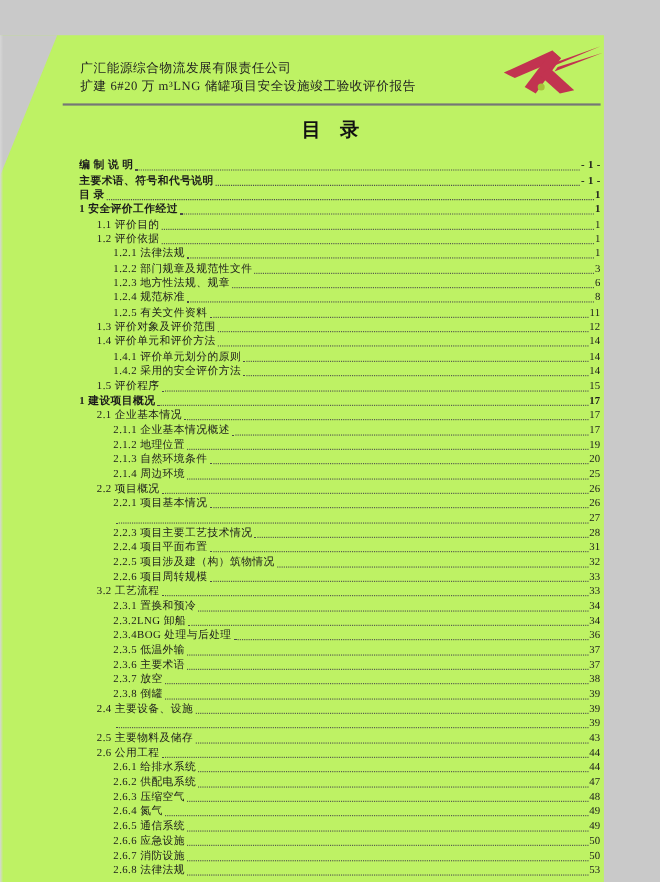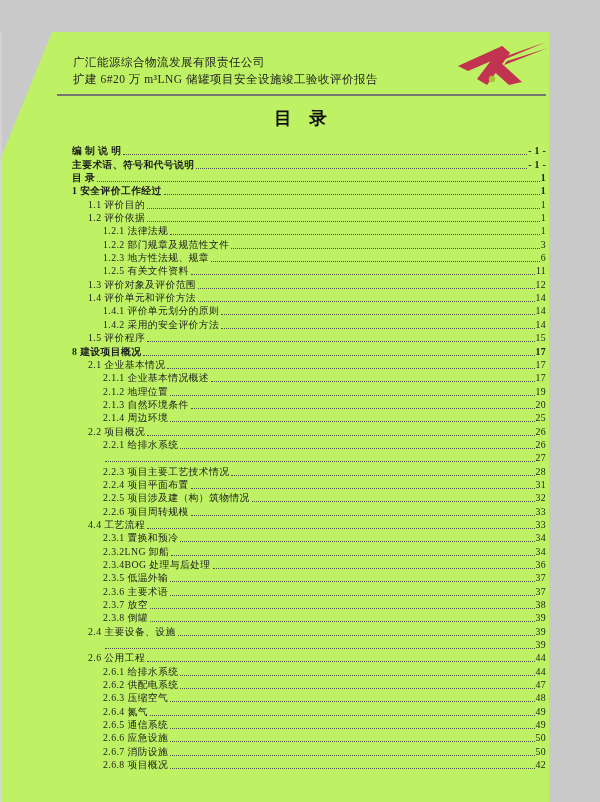--- a/index.html
+++ b/index.html
@@ -134,6 +134,11 @@
         <span class="toc-page">6</span>
       </div>
       <div class="toc-row lvl2">
+        <span class="toc-label">1.2.4 规范标准</span>
+        <span class="toc-dots"></span>
+        <span class="toc-page">8</span>
+      </div>
+      <div class="toc-row lvl2">
         <span class="toc-label">1.2.5 有关文件资料</span>
         <span class="toc-dots"></span>
         <span class="toc-page">11</span>

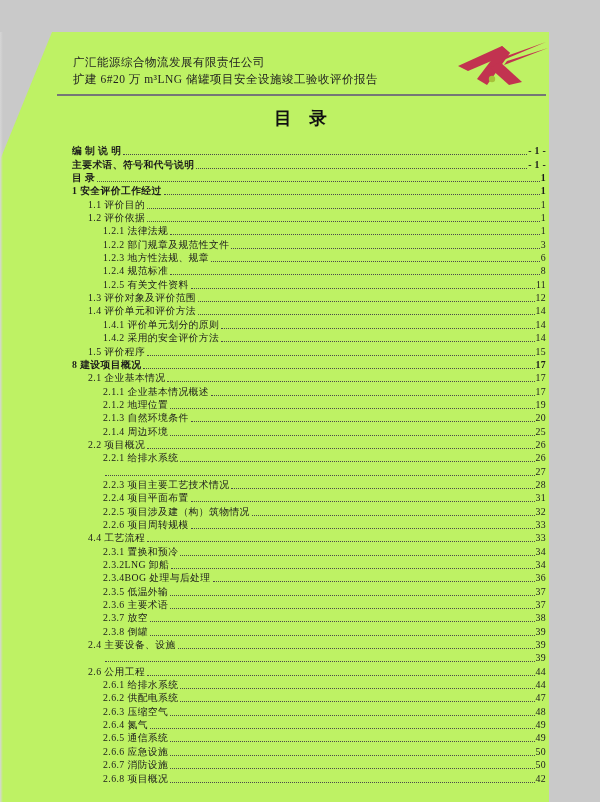--- a/index.html
+++ b/index.html
@@ -169,7 +169,7 @@
         <span class="toc-page">15</span>
       </div>
       <div class="toc-row lvl0 bold">
-        <span class="toc-label">8 建设项目概况</span>
+        <span class="toc-label">1 建设项目概况</span>
         <span class="toc-dots"></span>
         <span class="toc-page">17</span>
       </div>

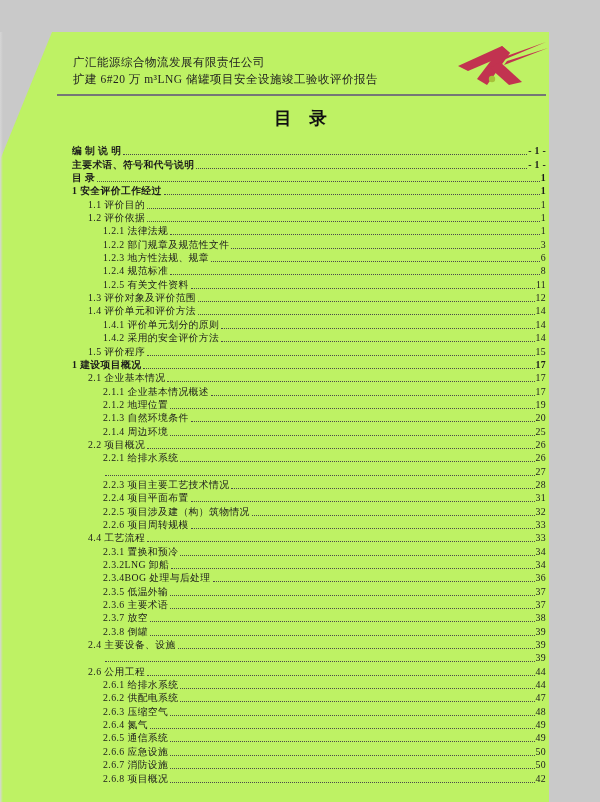--- a/index.html
+++ b/index.html
@@ -204,7 +204,7 @@
         <span class="toc-page">26</span>
       </div>
       <div class="toc-row lvl2">
-        <span class="toc-label">2.2.1 给排水系统</span>
+        <span class="toc-label">2.2.1 项目基本情况</span>
         <span class="toc-dots"></span>
         <span class="toc-page">26</span>
       </div>

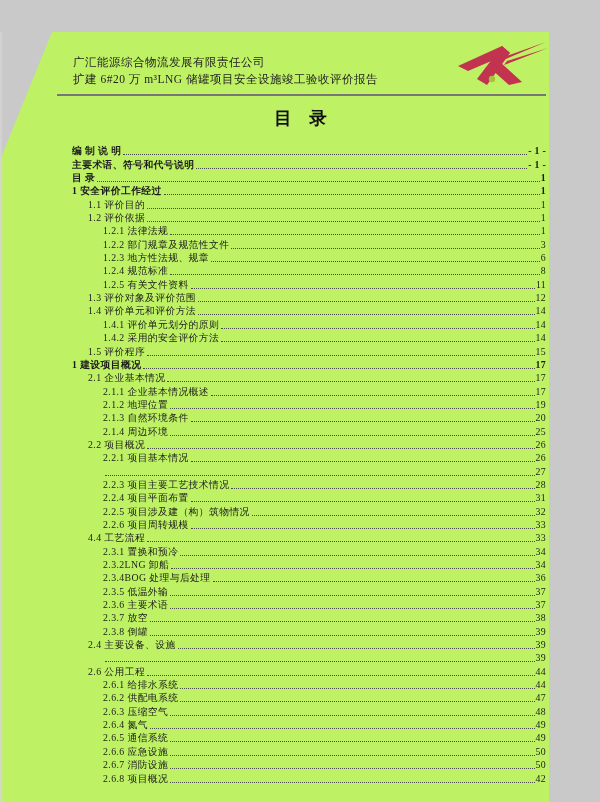--- a/index.html
+++ b/index.html
@@ -233,7 +233,7 @@
         <span class="toc-page">33</span>
       </div>
       <div class="toc-row lvl1">
-        <span class="toc-label">4.4 工艺流程</span>
+        <span class="toc-label">3.2 工艺流程</span>
         <span class="toc-dots"></span>
         <span class="toc-page">33</span>
       </div>

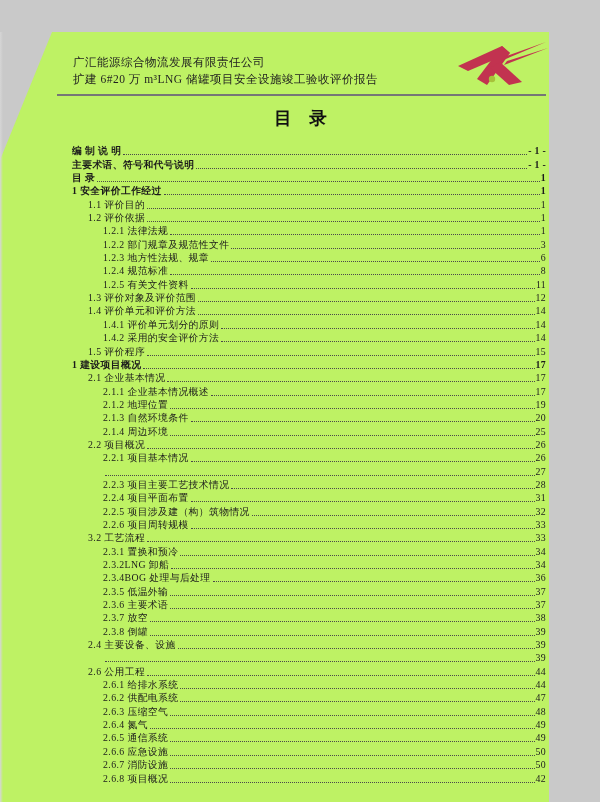--- a/index.html
+++ b/index.html
@@ -282,6 +282,11 @@
         <span class="toc-page">39</span>
       </div>
       <div class="toc-row lvl1">
+        <span class="toc-label">2.5 主要物料及储存</span>
+        <span class="toc-dots"></span>
+        <span class="toc-page">43</span>
+      </div>
+      <div class="toc-row lvl1">
         <span class="toc-label">2.6 公用工程</span>
         <span class="toc-dots"></span>
         <span class="toc-page">44</span>

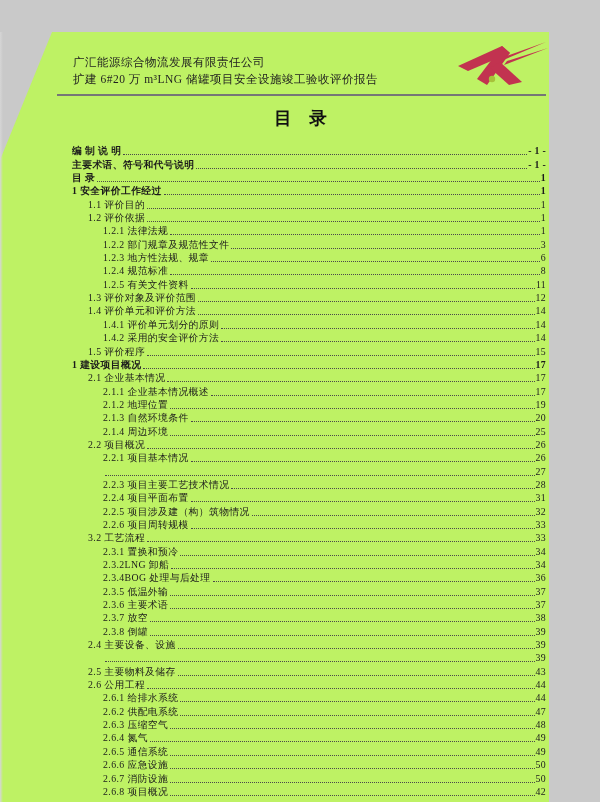--- a/index.html
+++ b/index.html
@@ -327,7 +327,7 @@
         <span class="toc-page">50</span>
       </div>
       <div class="toc-row lvl2">
-        <span class="toc-label">2.6.8 项目概况</span>
+        <span class="toc-label">2.6.8 法律法规</span>
         <span class="toc-dots"></span>
         <span class="toc-page">42</span>
       </div>

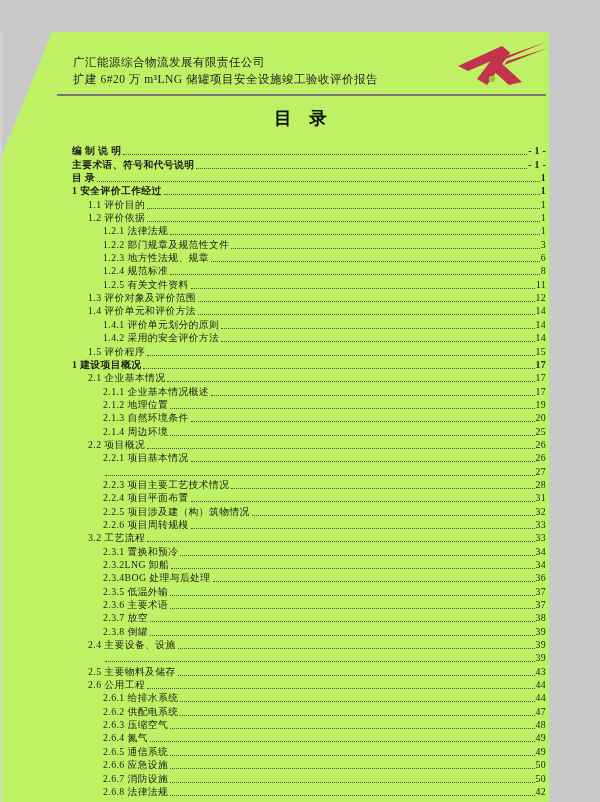--- a/index.html
+++ b/index.html
@@ -329,7 +329,7 @@
       <div class="toc-row lvl2">
         <span class="toc-label">2.6.8 法律法规</span>
         <span class="toc-dots"></span>
-        <span class="toc-page">42</span>
+        <span class="toc-page">53</span>
       </div>
     </div>
 </div>

